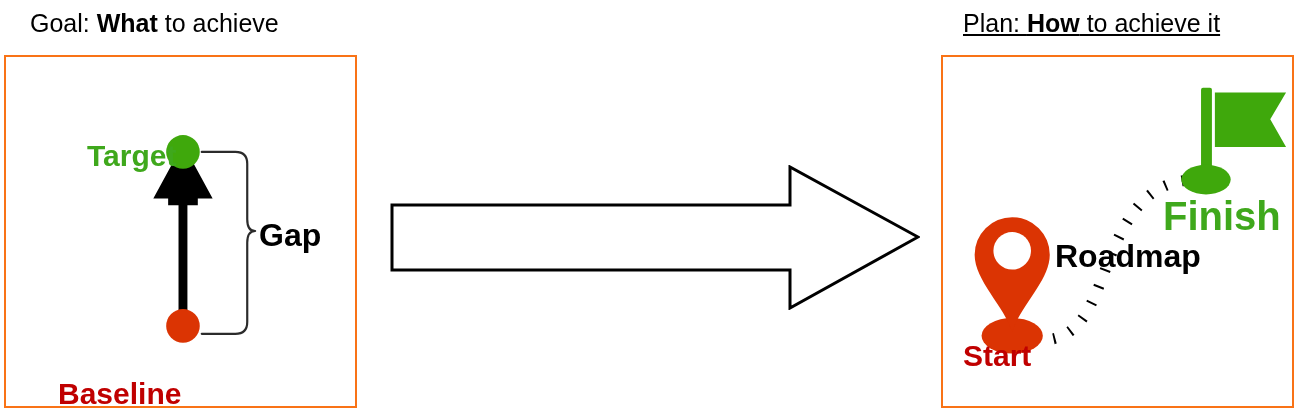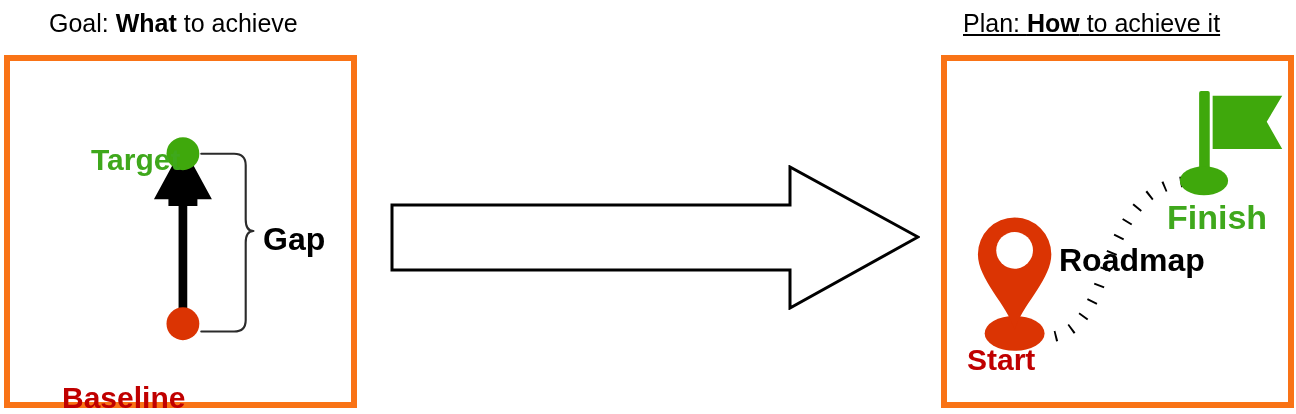--- a/index.html
+++ b/index.html
@@ -30,7 +30,7 @@
   }
   .panel-title .bold { font-weight: 700; }
 
-  #title-goal { left: 30px; top: 8px; margin-left: 19px; }
+  #title-goal { left: 30px; top: 8px; }
   #title-plan { left: 963px; top: 8px; text-decoration: underline; }
 
   

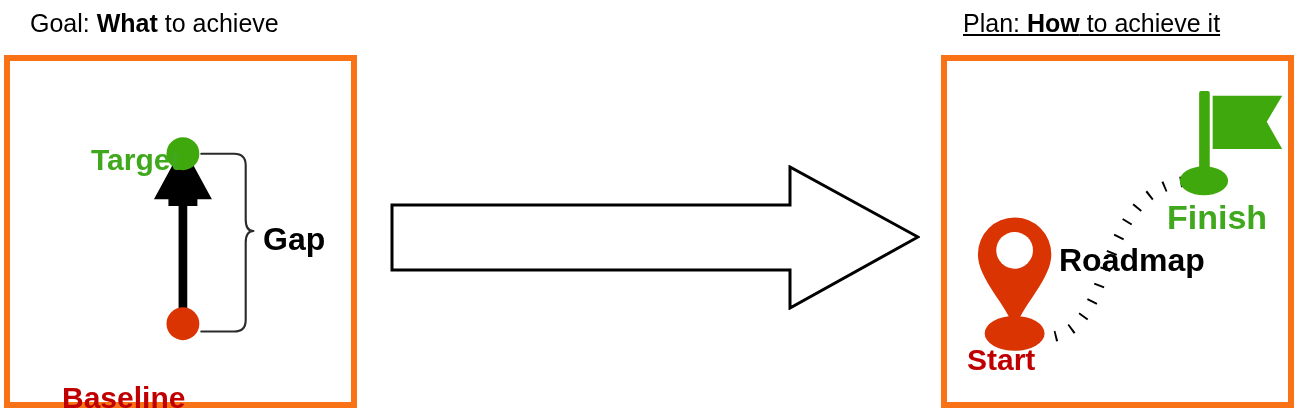--- a/index.html
+++ b/index.html
@@ -37,7 +37,7 @@
   .panel {
     position: absolute;
     background: #ffffff;
-    border: 6px solid #f97316;
+    border: 2px solid #f97316;
     box-sizing: border-box;
   }
   #panel-goal { left: 4px;   top: 55px; width: 353px; height: 353px; }

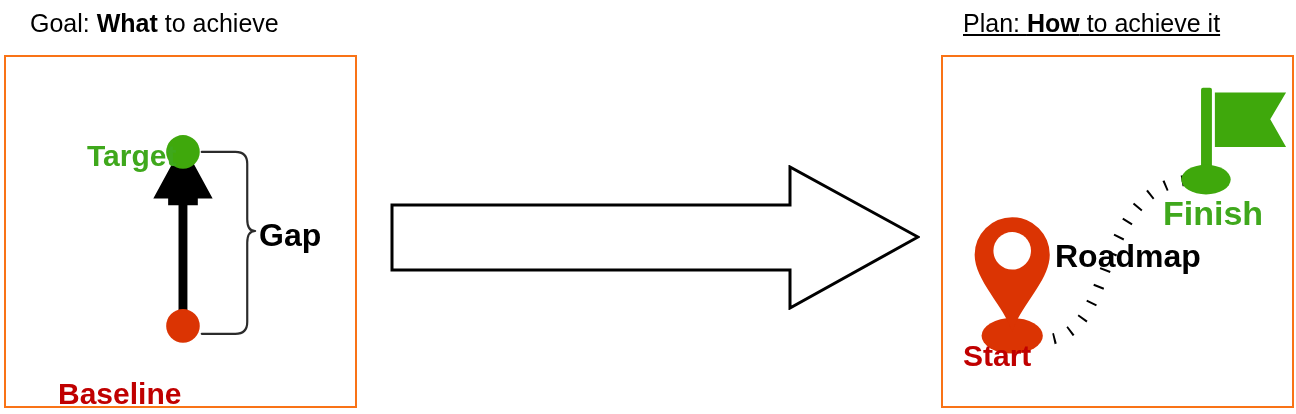--- a/index.html
+++ b/index.html
@@ -67,7 +67,7 @@
   #lbl-change   { left: 0px;   top: 162px; font-size: 32px; }
   #lbl-gap      { left: 253px; top: 162px; font-size: 32px; }
 
-  #lbl-finish   { left: 220px; top: 139px; font-size: 34px; }
+  #lbl-finish   { left: 220px; top: 139px; font-size: 40px; }
   #lbl-start    { left: 20px;  top: 284px; font-size: 30px; }
   #lbl-roadmap  { left: 112px; top: 183px; font-size: 32px; }
 

